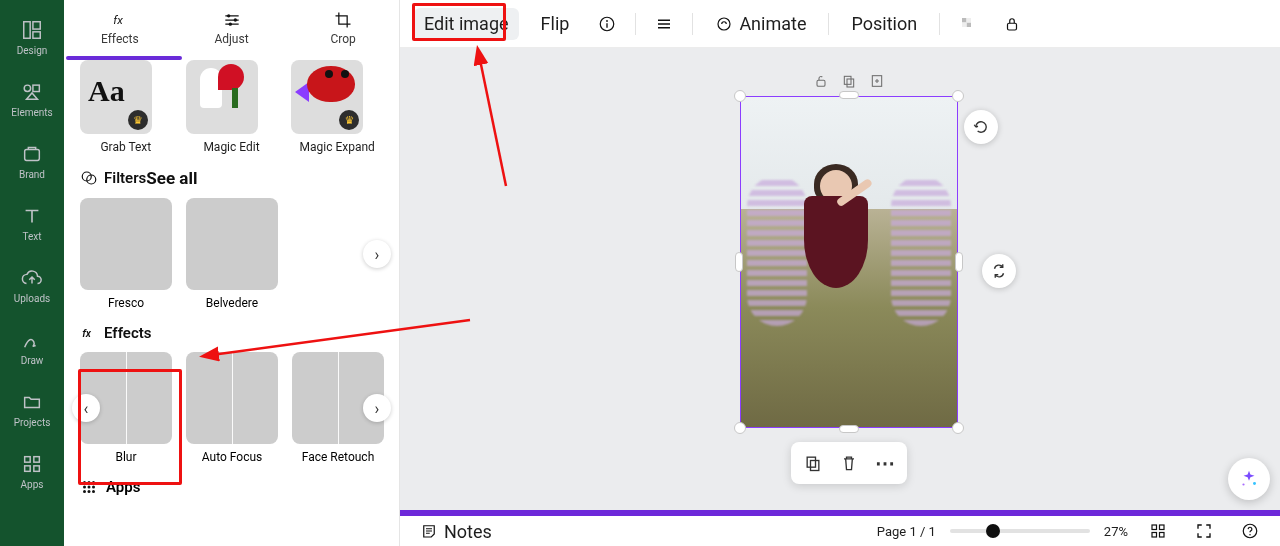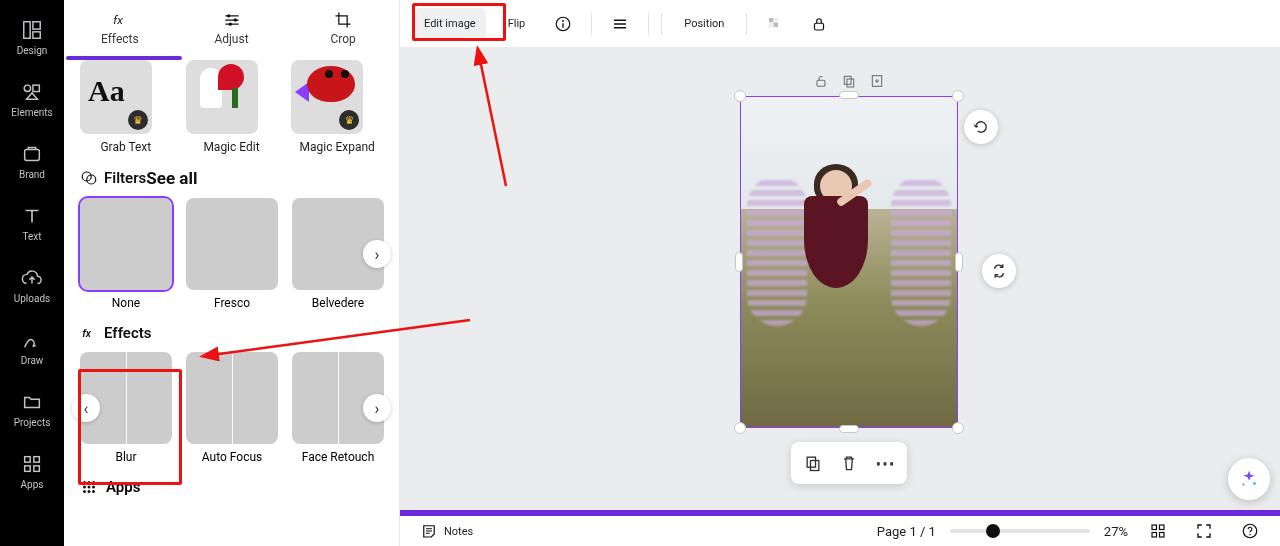--- a/index.html
+++ b/index.html
@@ -30,7 +30,7 @@
   .arrow-left { left:-8px; }
   .apps-head { display:flex; align-items:center; gap:8px; margin-top:14px; font-size:15px; font-weight:600; }
   .toolbar { position:absolute; left:400px; right:0; top:0; height:48px; background:#fff; display:flex; align-items:center; padding:0 14px; gap:12px; border-bottom:1px solid #ececec; }
-  .tbtn { height:32px; padding:0 10px; border-radius:6px; font-size:11px; color:#1e1e1e; background:transparent; border:none; cursor:pointer; display:flex; align-items:center; gap:6px; }
+  .tbtn { height:32px; padding:0 10px; border-radius:6px; font-size:18px; color:#1e1e1e; background:transparent; border:none; cursor:pointer; display:flex; align-items:center; gap:6px; }
   .tbtn.icononly { width:32px; padding:0; justify-content:center; }
   .vsep { width:1px; height:22px; background:#e2e2e2; }
   .canvas { position:absolute; left:400px; right:0; top:48px; bottom:36px; background:#ebecee; }

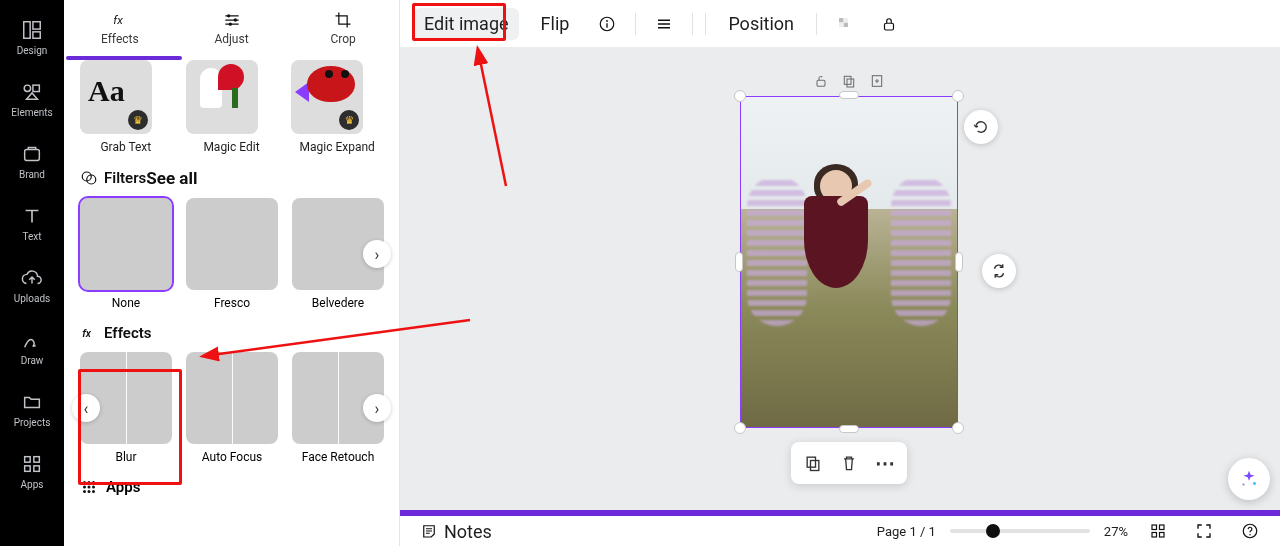--- a/index.html
+++ b/index.html
@@ -285,6 +285,13 @@
       </svg>
     </button>
   <div class="vsep"></div>
+  <button class="tbtn">
+      <svg width="18" height="18" viewBox="0 0 24 24">
+        <circle cx="12" cy="12" r="8" fill="none" stroke="#111" stroke-width="1.6"></circle>
+        <path d="M9 12a3 3 0 0 1 6 0" fill="none" stroke="#111" stroke-width="1.6"></path>
+      </svg>
+      <span>Animate</span>
+    </button>
   <div class="vsep"></div>
   <button class="tbtn">Position</button>
   <div class="vsep"></div>

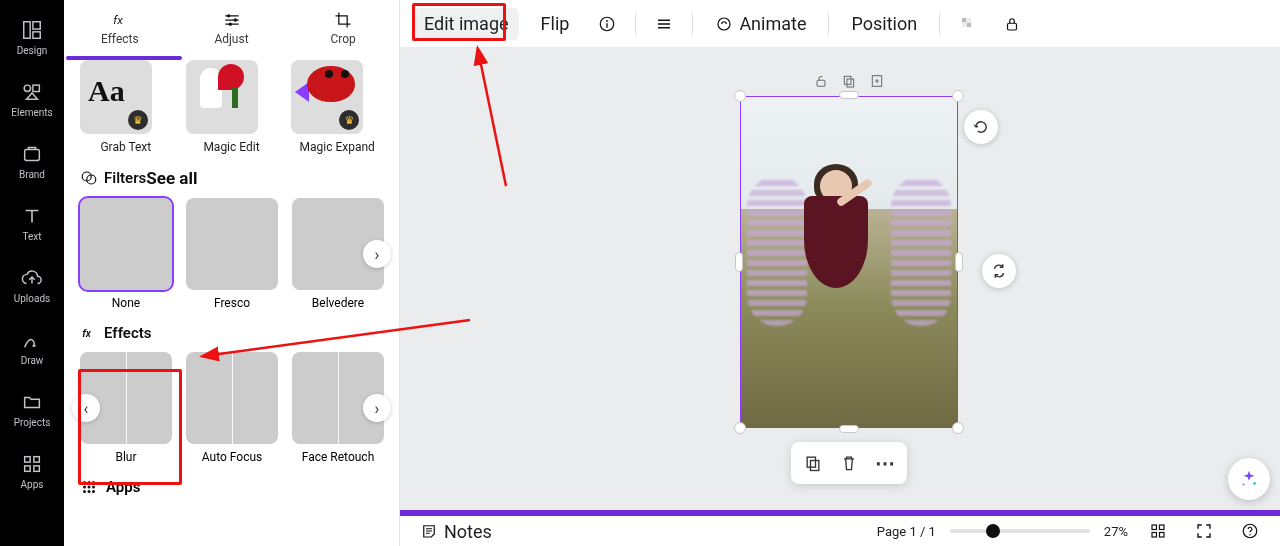--- a/index.html
+++ b/index.html
@@ -4,7 +4,7 @@
 <style>
   * { box-sizing: border-box; margin: 0; padding: 0; font-family: -apple-system, BlinkMacSystemFont, "Segoe UI", Roboto, Helvetica, Arial, sans-serif; }
   body { width:1280px; height:546px; overflow:hidden; background:#fff; position:relative; }
-  .leftbar { position:absolute; left:0; top:0; width:64px; height:546px; background:#000000; display:flex; flex-direction:column; align-items:center; padding-top:6px; }
+  .leftbar { position:absolute; left:0; top:0; width:64px; height:546px; background:#14532d; display:flex; flex-direction:column; align-items:center; padding-top:6px; }
   .leftbar .nav { width:64px; display:flex; flex-direction:column; align-items:center; justify-content:center; color:#bfc2c7; font-size:10px; height:62px; cursor:pointer; }
   .leftbar .nav svg { width:22px; height:22px; fill:currentColor; stroke:currentColor; }
   .leftbar .nav span { margin-top:4px; }

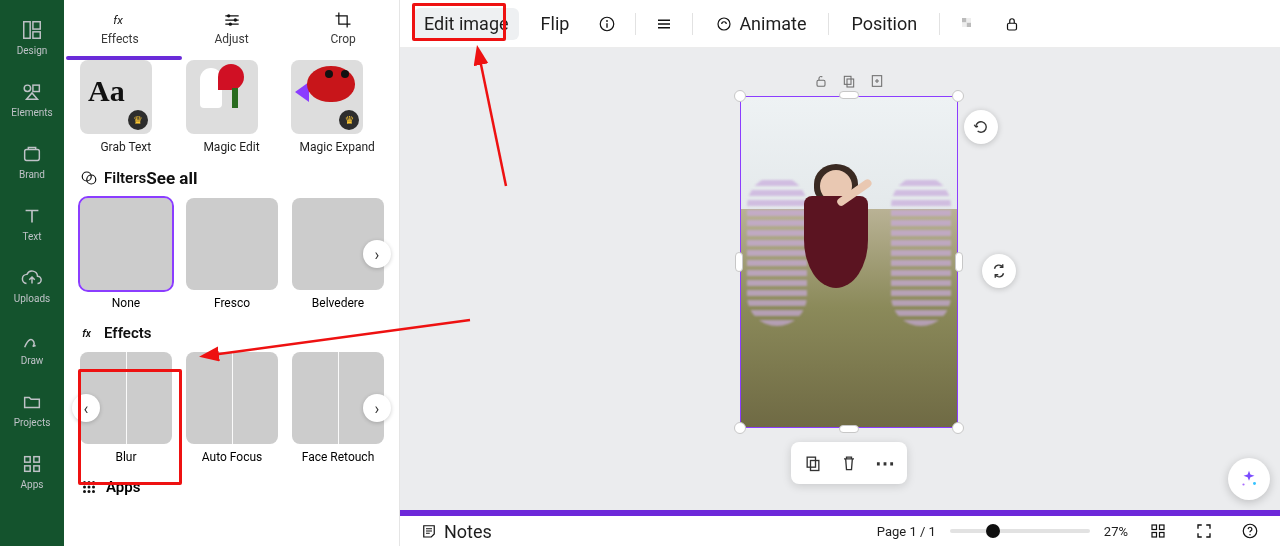--- a/index.html
+++ b/index.html
@@ -205,10 +205,6 @@
 
     <div class="filter-row">
       <div class="filter">
-        <div class="box filter-none"></div>
-        <span class="label">None</span>
-      </div>
-      <div class="filter">
         <div class="box filter-fresco"></div>
         <span class="label">Fresco</span>
       </div>

